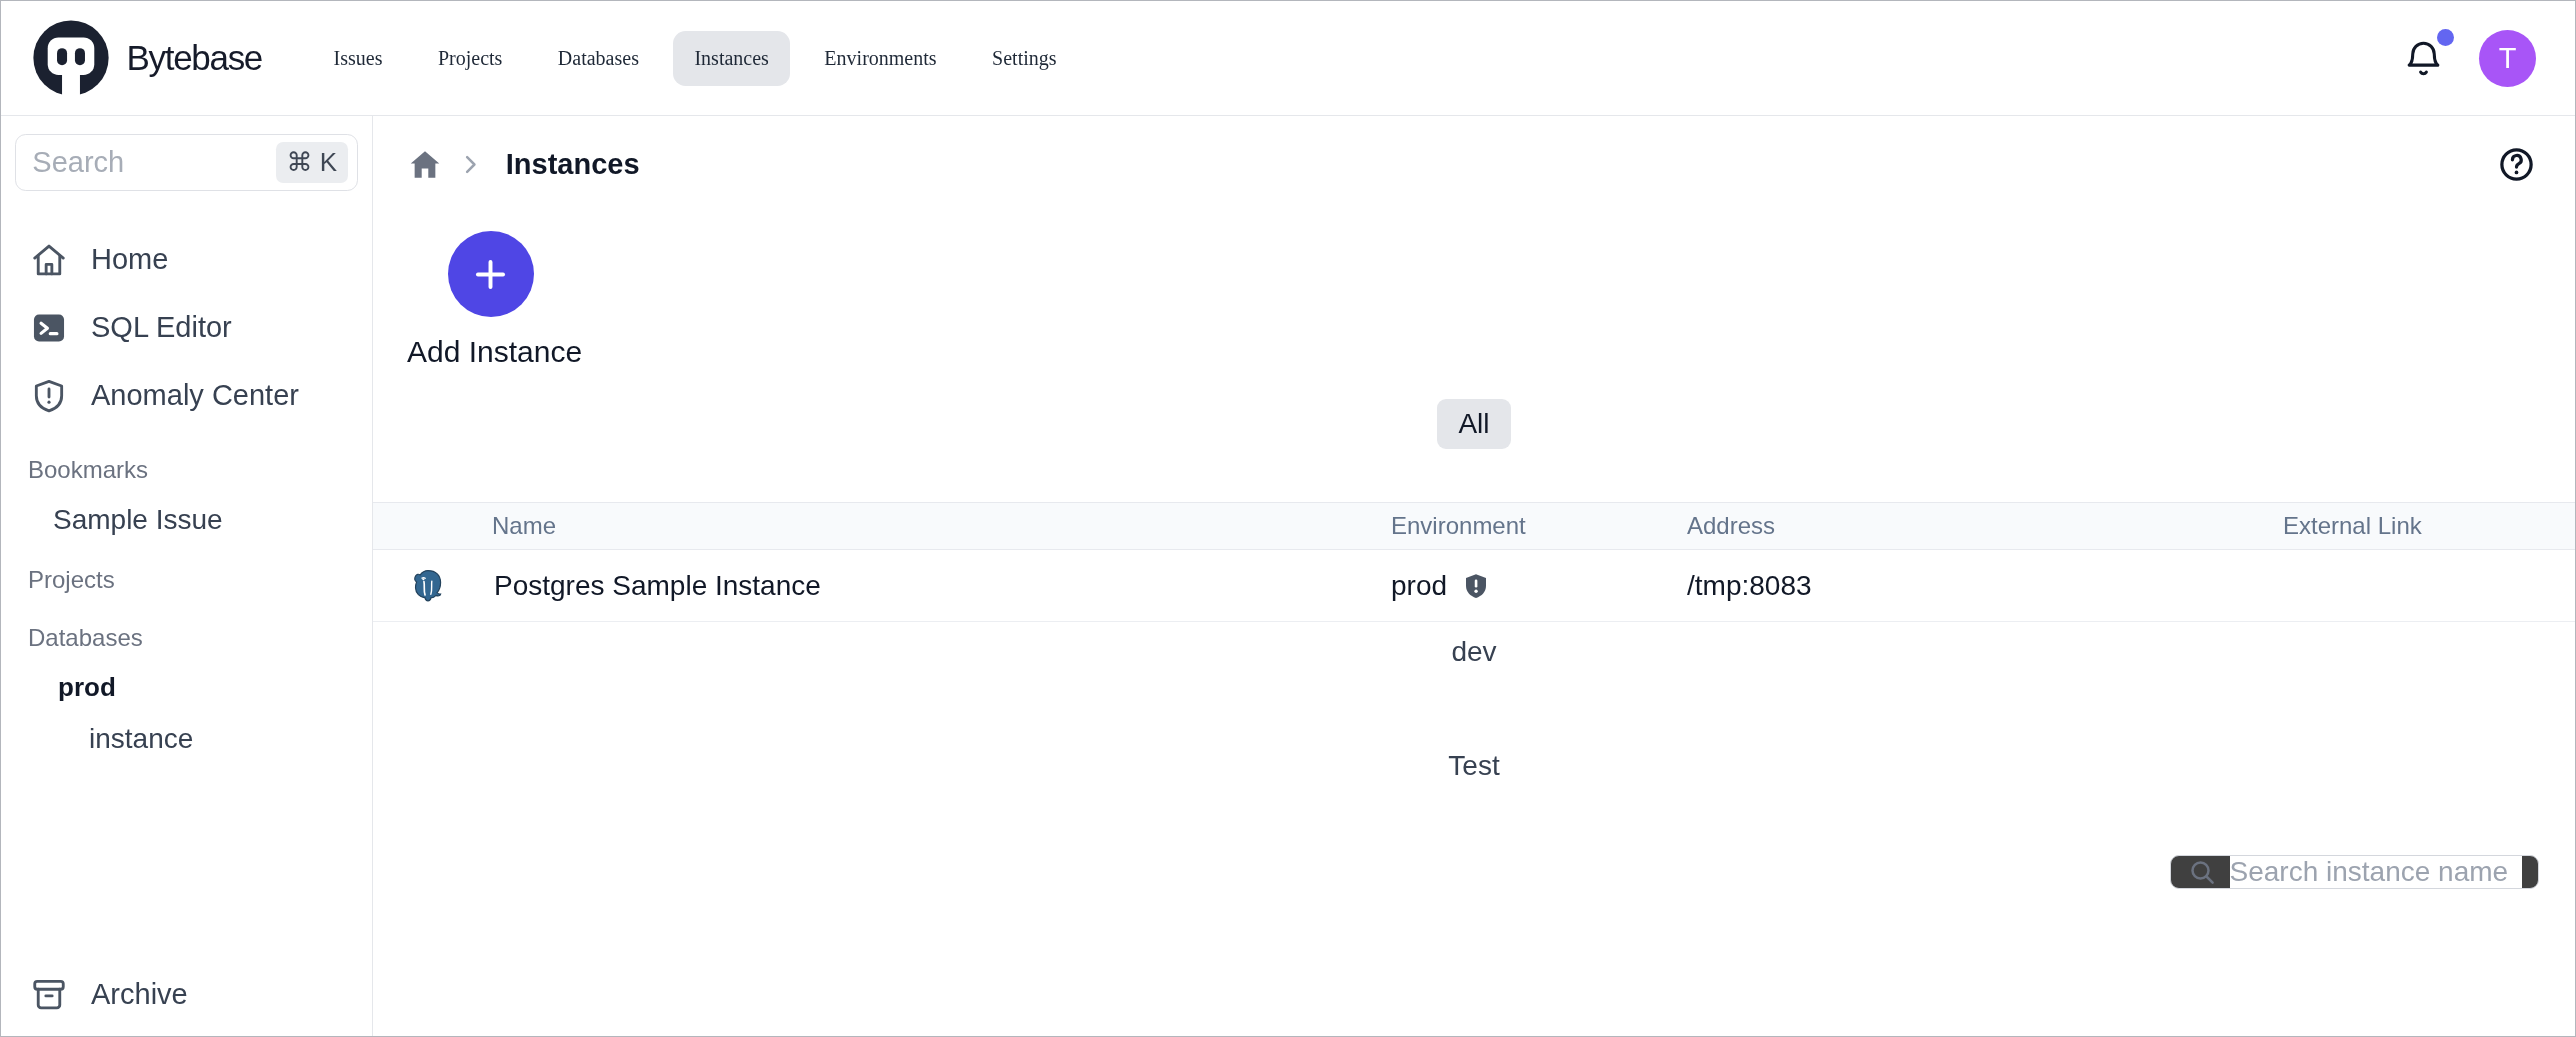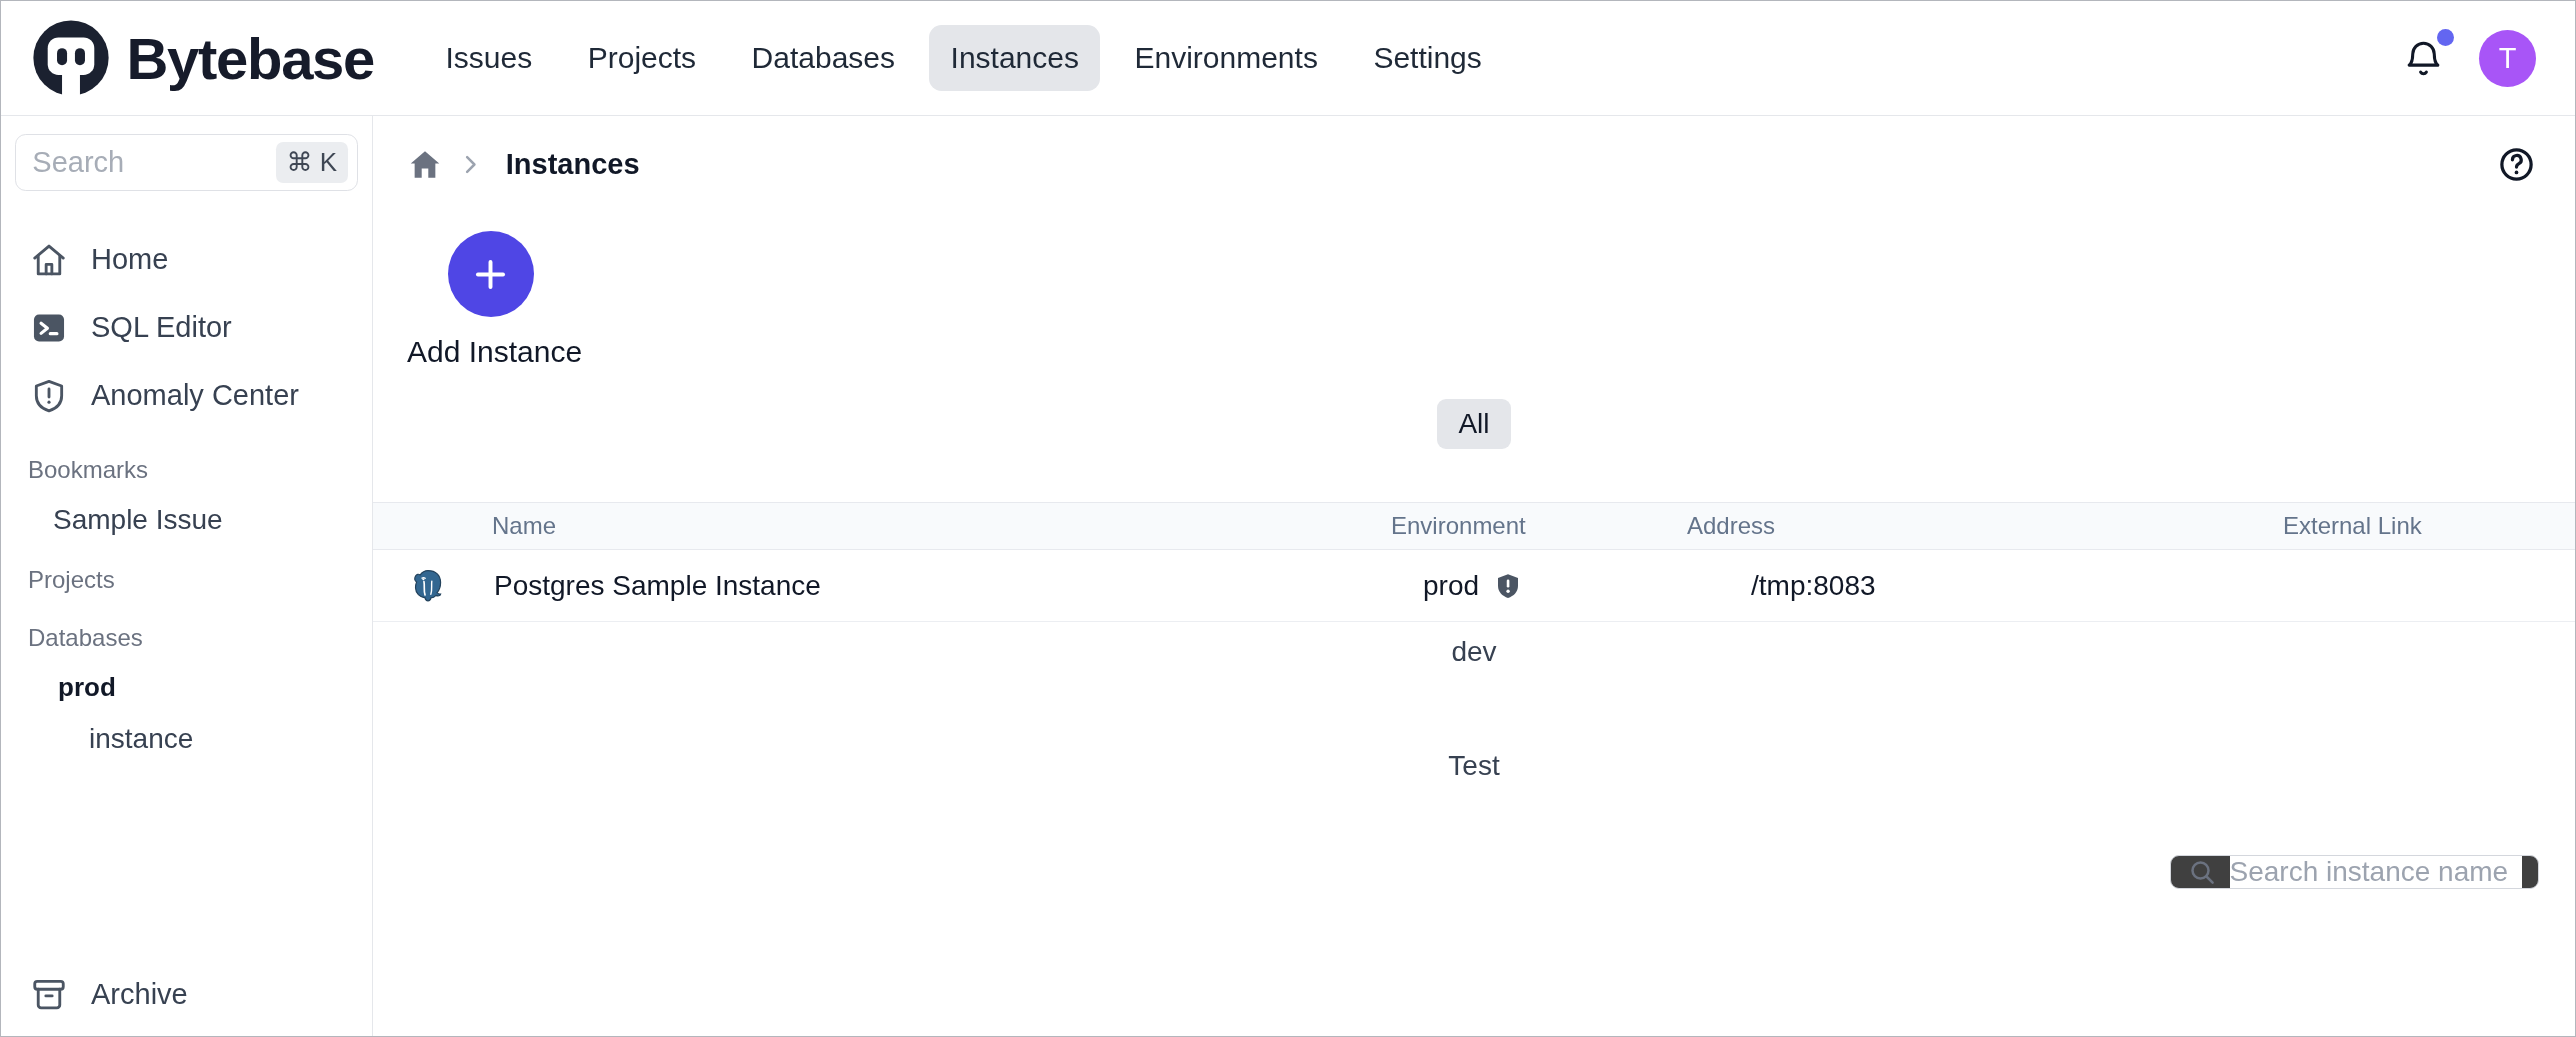--- a/index.html
+++ b/index.html
@@ -27,7 +27,7 @@
   }
   .logo { display: flex; align-items: center; gap: 12.5px; cursor: pointer; }
   .logo svg { width: 86px; height: 86px; }
-  .logo-text { font-size: 58px; font-weight: 700; color: #161b2a; letter-spacing: -1.3px; }
+  .logo-text { font-size: 35px; font-weight: 400; color: #161b2a; letter-spacing: -1.3px; }
   .nav { display: flex; align-items: center; margin-left: 50px; gap: 12.5px; }
   .nav-item {
     font-size: 30px; color: #1f2937; text-decoration: none;

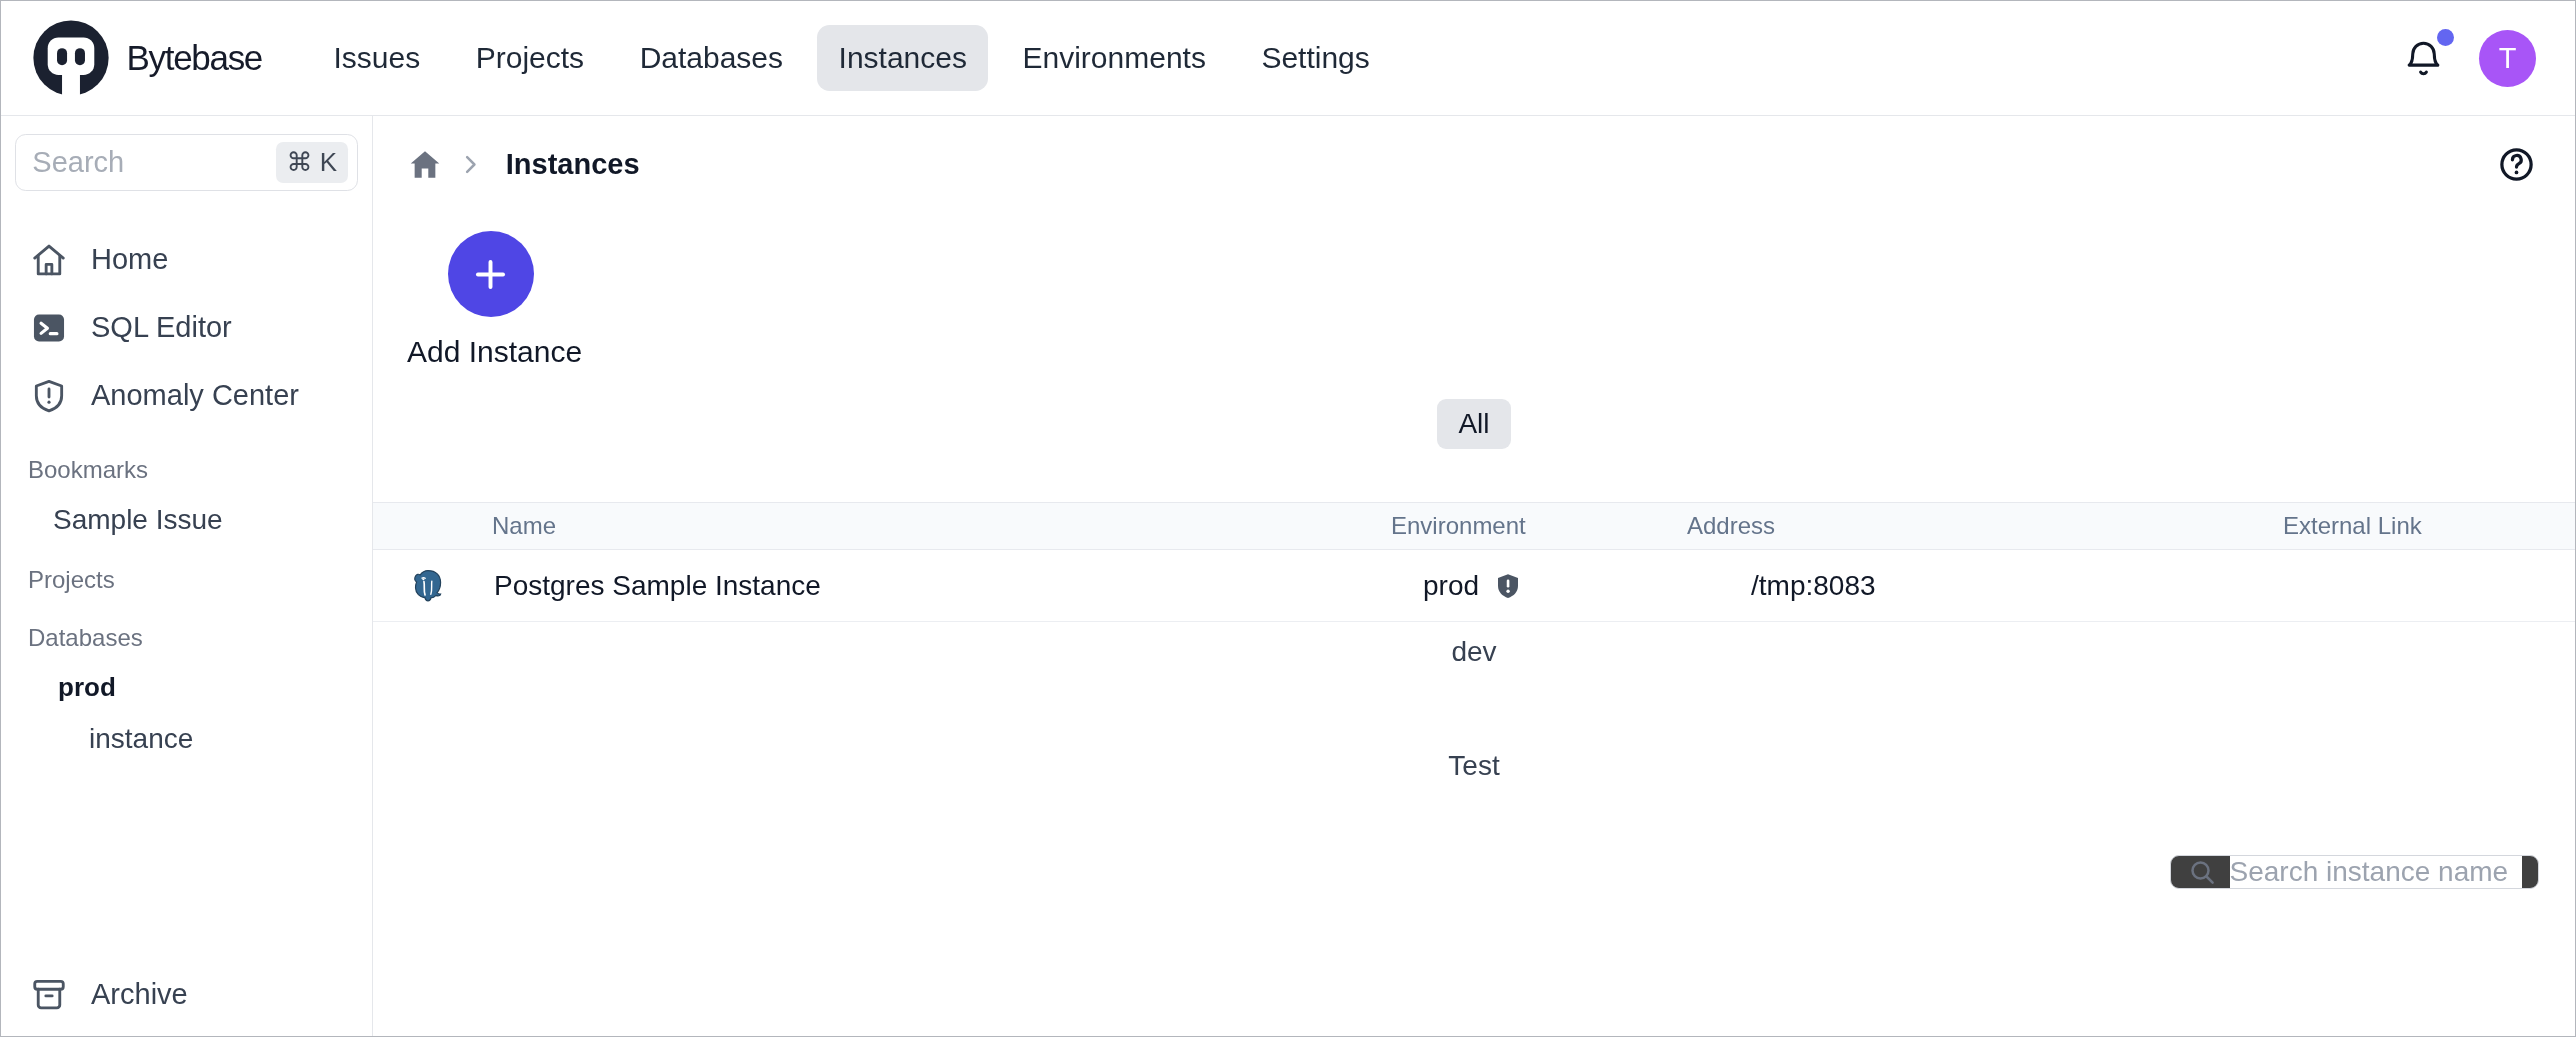--- a/index.html
+++ b/index.html
@@ -30,8 +30,8 @@
   .logo-text { font-size: 35px; font-weight: 400; color: #161b2a; letter-spacing: -1.3px; }
   .nav { display: flex; align-items: center; margin-left: 50px; gap: 12.5px; }
   .nav-item {
-    font-size: 30px; color: #1f2937; text-decoration: none;
-    padding: 16px 21.5px; border-radius: 12.5px; cursor: pointer; white-space: nowrap;
+    font-size: 20px; color: #1f2937; text-decoration: none;
+    padding: 16px 21.5px; border-radius: 12.5px; cursor: pointer; white-space: nowrap; font-family: Liberation Serif, serif;
   }
   .nav-item.active { background: #e4e6ea; }
   .topbar-right { margin-left: auto; display: flex; align-items: center; gap: 34px; }

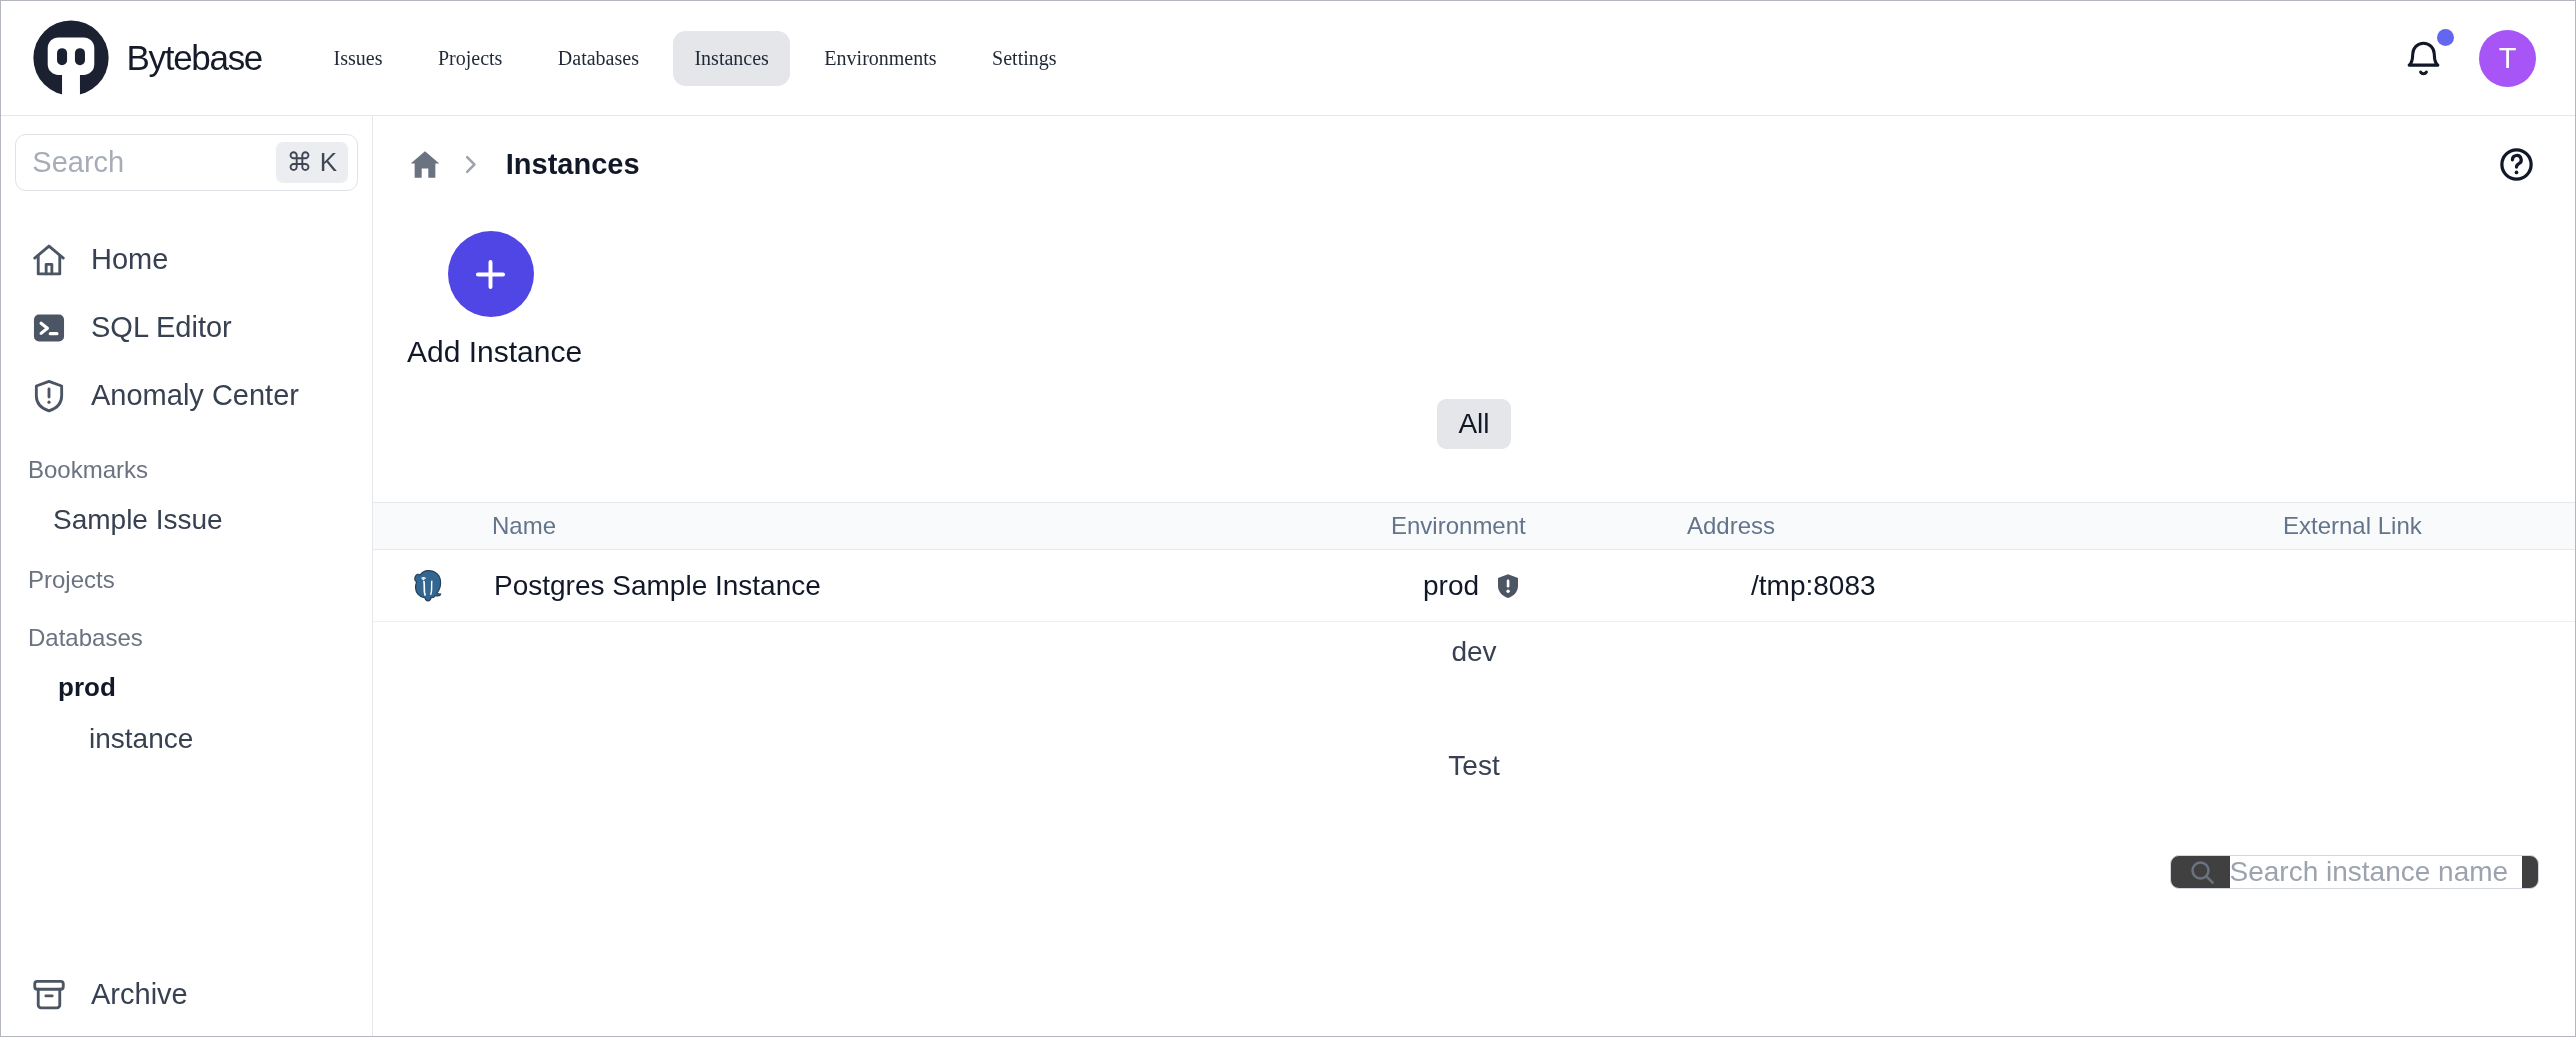--- a/index.html
+++ b/index.html
@@ -157,7 +157,7 @@
   .t-header .th-name { padding-left: 119px; }
   .t-row {
     height: 72px; border-bottom: 0.9px solid #eceef2;
-    font-size: 28px; color: #111827; cursor: pointer; background: #fff; gap: 32px;
+    font-size: 28px; color: #111827; cursor: pointer; background: #fff;
   }
   .name-cell { display: flex; align-items: center; padding-left: 36px; gap: 47px; }
   .name-cell svg { width: 38px; height: 38px; flex: 0 0 38px; }

